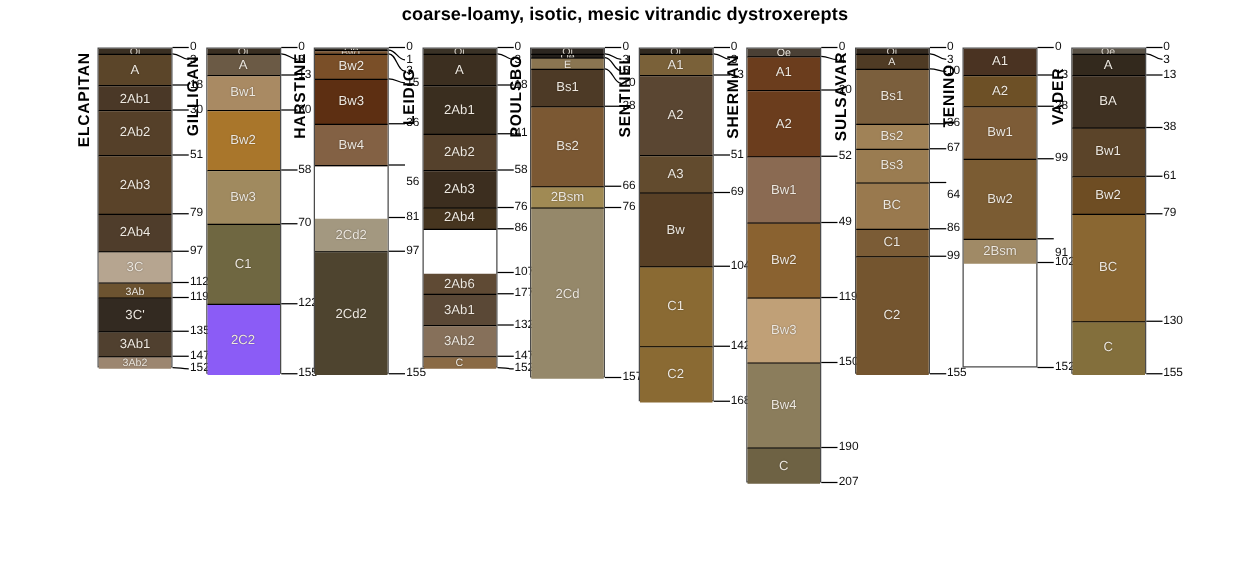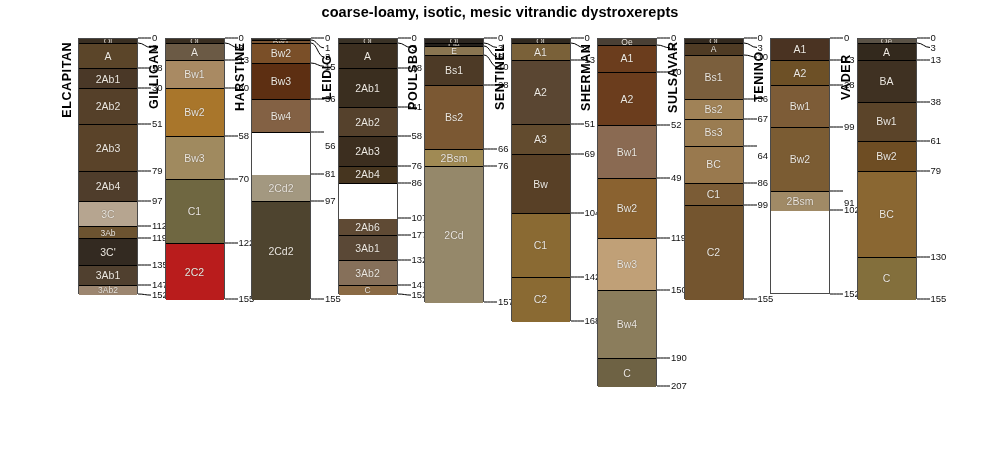--- a/index.html
+++ b/index.html
@@ -158,7 +158,7 @@
         <div class="hz" style="top: 141.288px; height: 63.916px; background: rgb(111, 103, 65);">
           <span class="hzlab">C1</span>
         </div>
-        <div class="hz" style="top: 205.204px; height: 55.506px; background: #b91c1c; border-bottom: none;">
+        <div class="hz" style="top: 205.204px; height: 55.506px; background: #8b5cf6; border-bottom: none;">
           <span class="hzlab">2C2</span>
         </div>
       </div>

